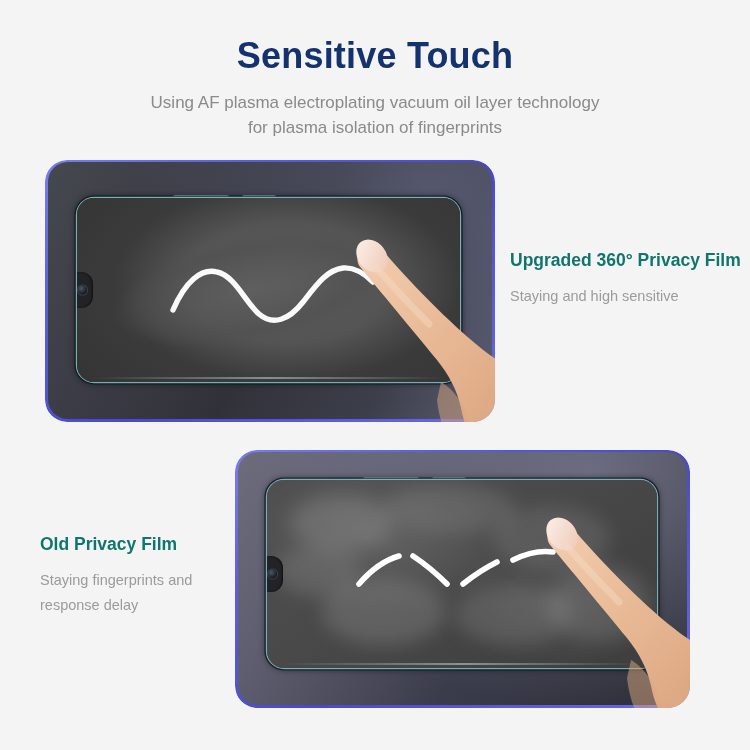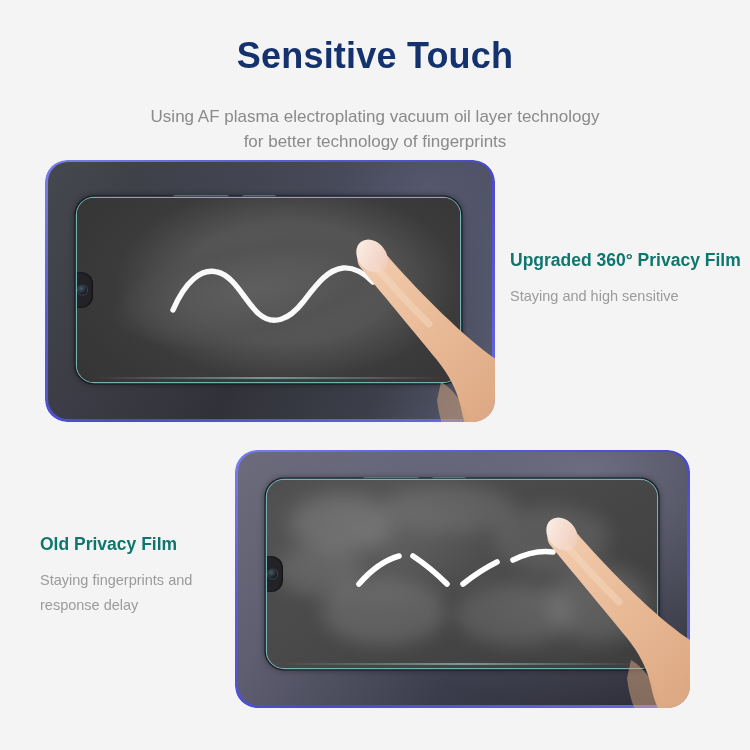--- a/index.html
+++ b/index.html
@@ -20,7 +20,7 @@
     color:#14326e;line-height:1.1;
   }
   .subtitle{
-    margin:16px;padding-top:12px;
+    margin:2px;padding-top:12px;
     font-size:17px;color:#8a8a8a;line-height:1.5;font-weight:400;
   }
   .subtitle span{display:block;}

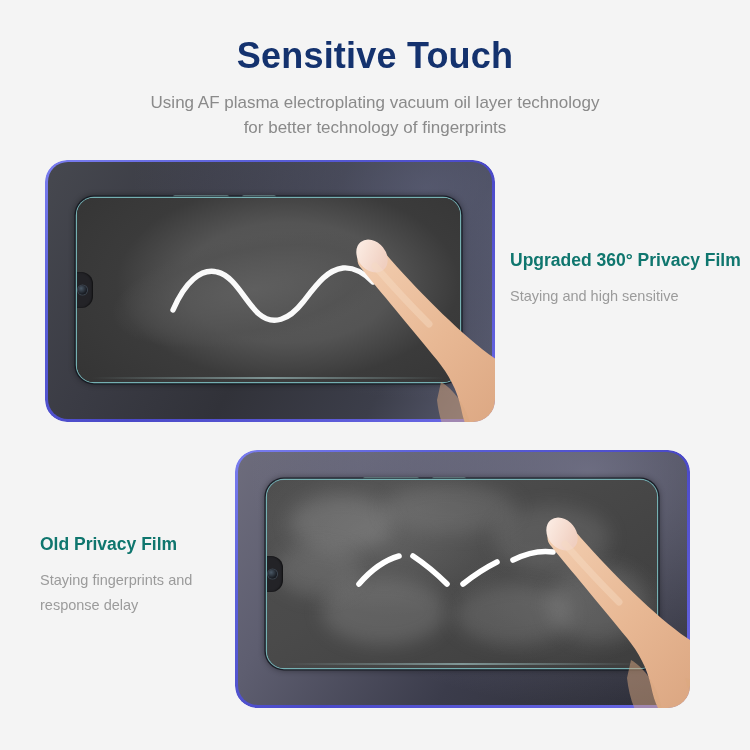--- a/index.html
+++ b/index.html
@@ -146,7 +146,7 @@
     <h1 class="title">Sensitive Touch</h1>
     <p class="subtitle">
       <span>Using AF plasma electroplating vacuum oil layer technology</span>
-      <span>for better technology of fingerprints</span>
+      <span>for plasma isolation of fingerprints</span>
     </p>
   </div>
 

